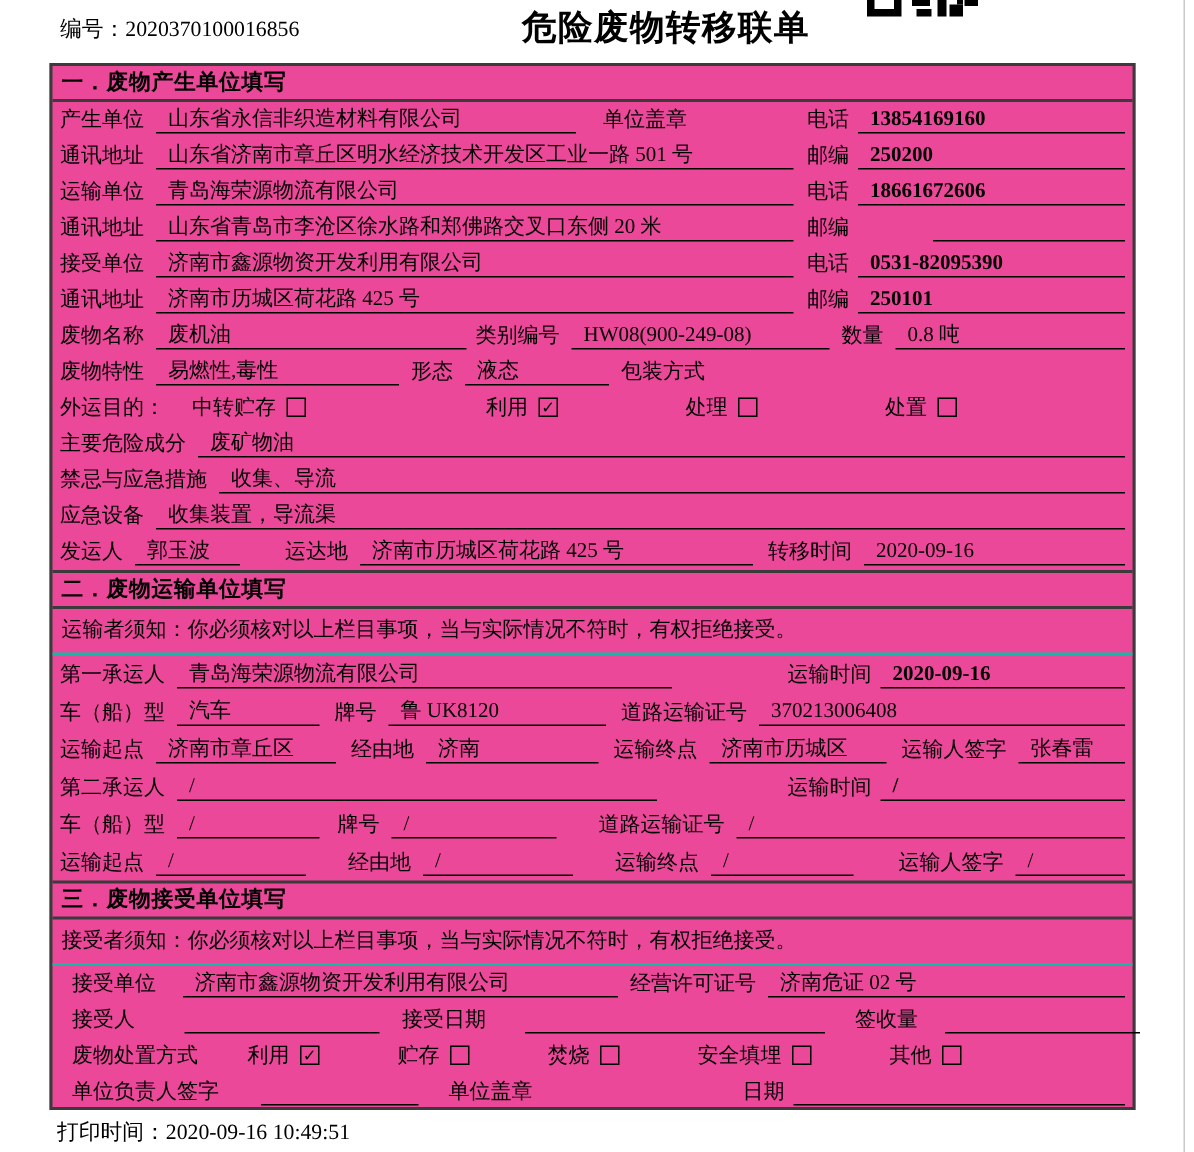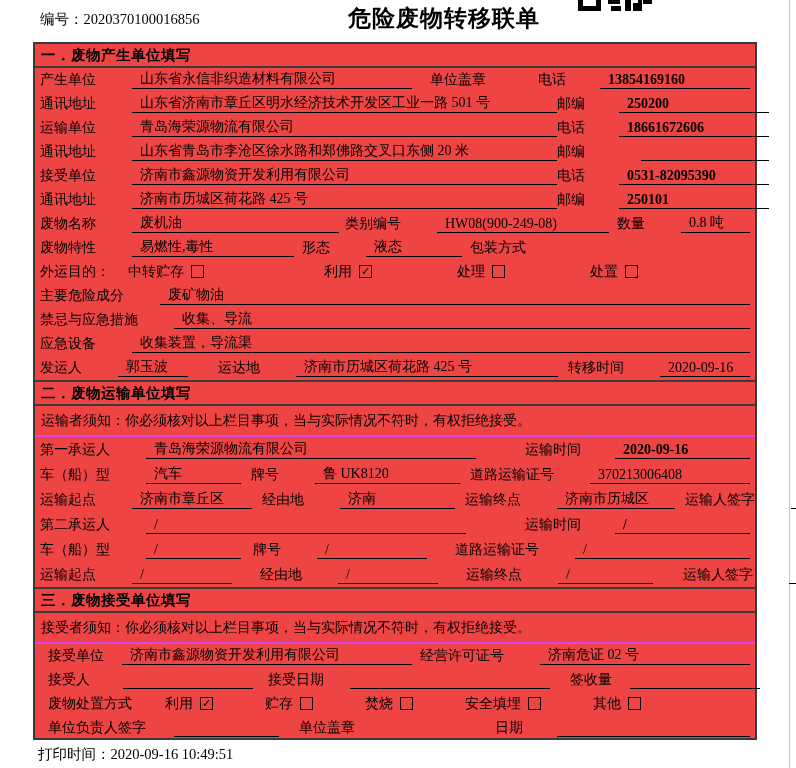--- a/index.html
+++ b/index.html
@@ -16,7 +16,7 @@
   
   .form-table{
     position:absolute;left:33px;top:42px;width:724px;height:698px;
-    border:2px solid #3b3b3b;box-sizing:border-box;background:#ef4444;
+    border:2px solid #3b3b3b;box-sizing:border-box;background:#ec4899;
   }
   .section{box-sizing:border-box;}
   .sec-bt{border-top:2px solid #3b3b3b;}

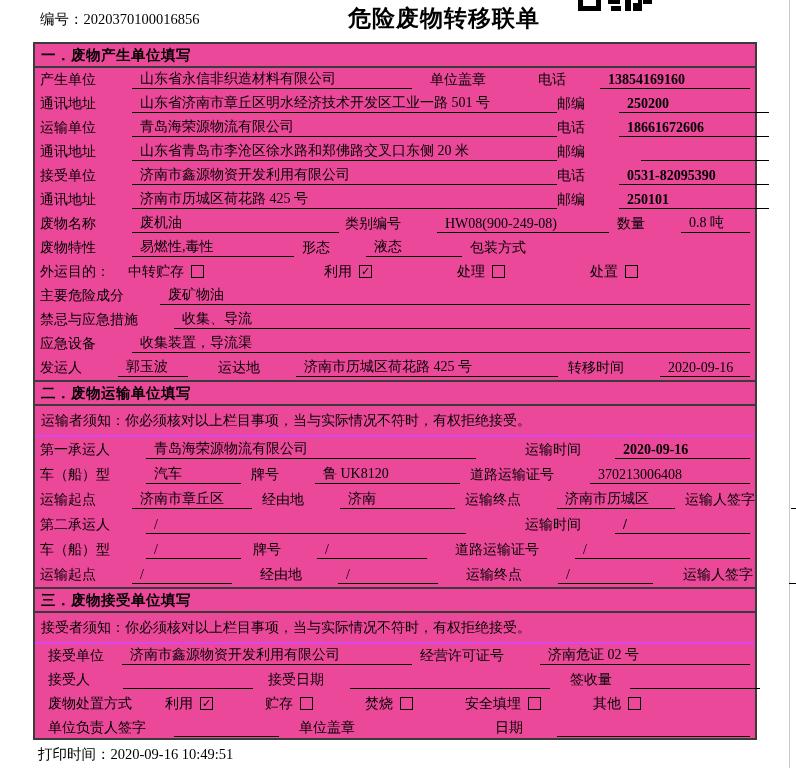--- a/index.html
+++ b/index.html
@@ -25,7 +25,7 @@
   .row{display:flex;align-items:flex-end;height:24px;padding:0 5px 3px;box-sizing:border-box;white-space:nowrap;}
   .s2 .row{height:25px;}
   .lbl{margin-right:8px;flex:0 0 auto;}
-  .val{border-bottom:1px solid #000;padding:0 4px 0 8px;box-sizing:border-box;overflow:hidden;flex:0 0 auto;min-height:17px;margin-left:28px;}
+  .val{border-bottom:1px solid #000;padding:0 4px 0 8px;box-sizing:border-box;overflow:hidden;flex:0 0 auto;min-height:17px;}
   .grow{flex:1 1 auto;}
   .rg{margin-left:auto;display:flex;align-items:flex-end;flex:0 0 auto;justify-content:space-between;}
   .rg .lbl{margin-right:6px;}

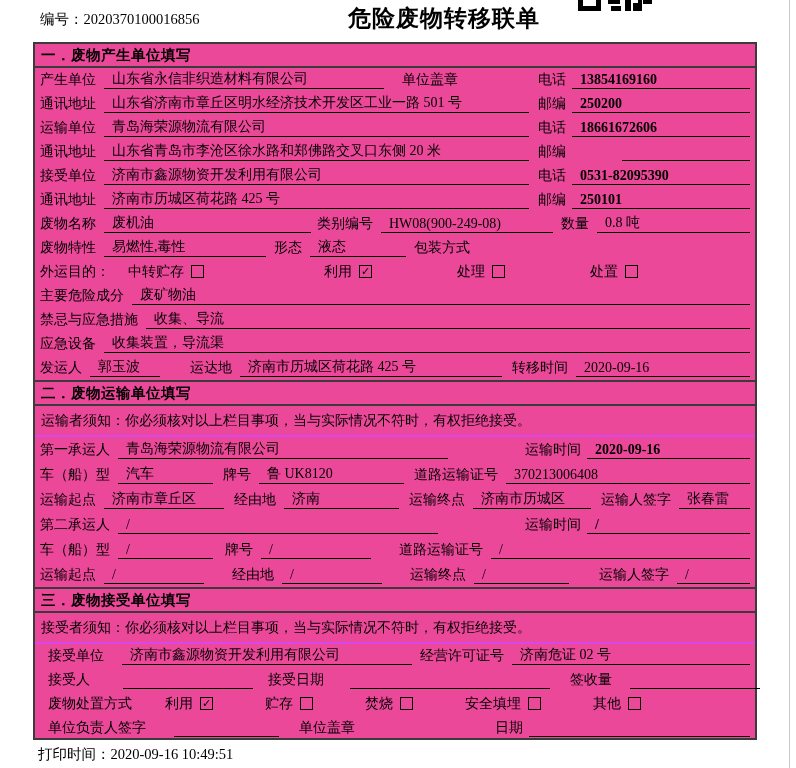--- a/index.html
+++ b/index.html
@@ -21,7 +21,7 @@
   .section{box-sizing:border-box;}
   .sec-bt{border-top:2px solid #3b3b3b;}
   .sec-head{font-weight:bold;font-size:14.5px;height:24px;line-height:22px;padding:0 6px;border-bottom:2px solid #3b3b3b;box-sizing:border-box;letter-spacing:.5px;}
-  .notice{height:31px;line-height:30px;padding:0 6px;border-bottom:2px solid #d946ef;box-sizing:border-box;white-space:nowrap;}
+  .notice{height:31px;line-height:30px;padding:0 6px;border-bottom:2px solid #14b8a6;box-sizing:border-box;white-space:nowrap;}
   .row{display:flex;align-items:flex-end;height:24px;padding:0 5px 3px;box-sizing:border-box;white-space:nowrap;}
   .s2 .row{height:25px;}
   .lbl{margin-right:8px;flex:0 0 auto;}

